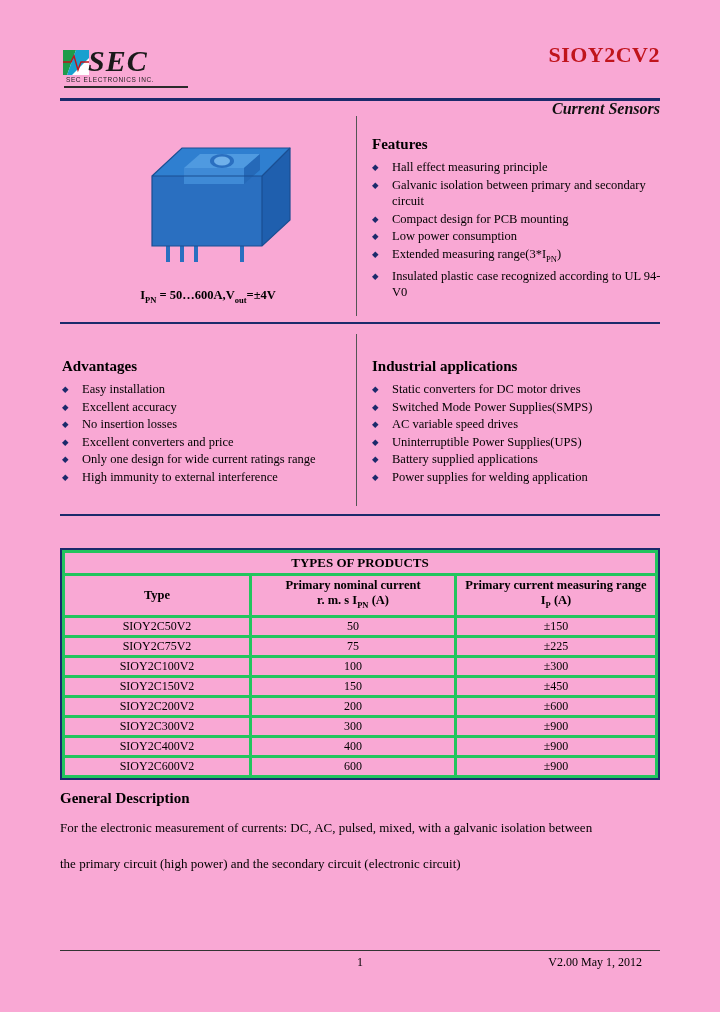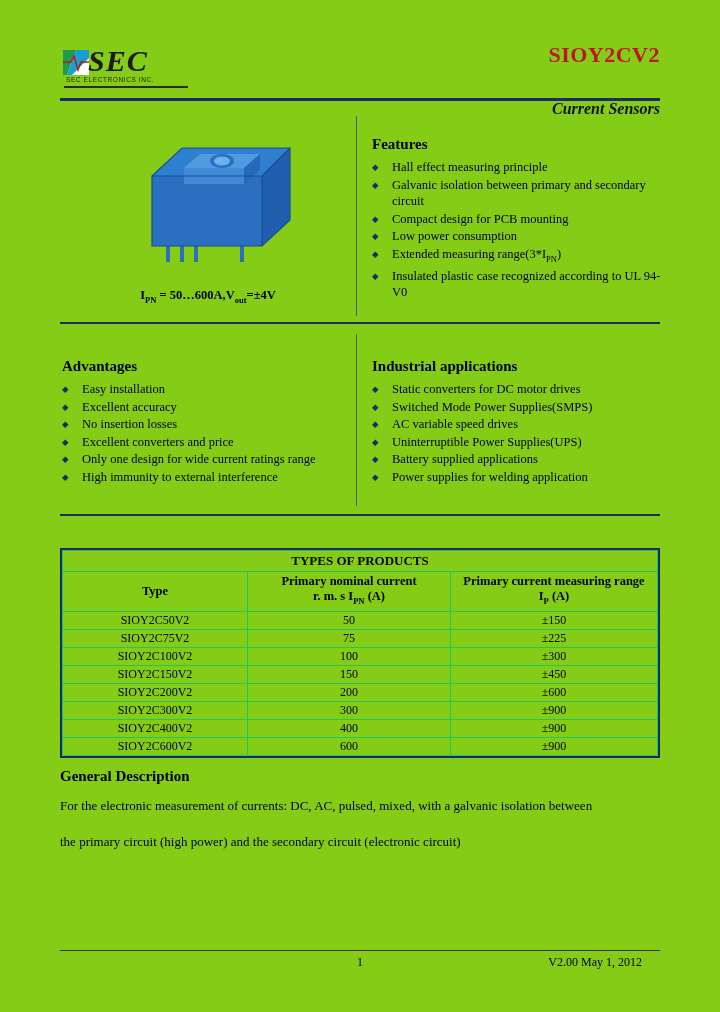--- a/index.html
+++ b/index.html
@@ -19,7 +19,7 @@
     position: absolute;
     left: 0; top: 0;
     width: 720px; height: 1012px;
-    background: #84cc16;
+    background: #f9a8d4;
   }
   .inner {
     position: absolute;

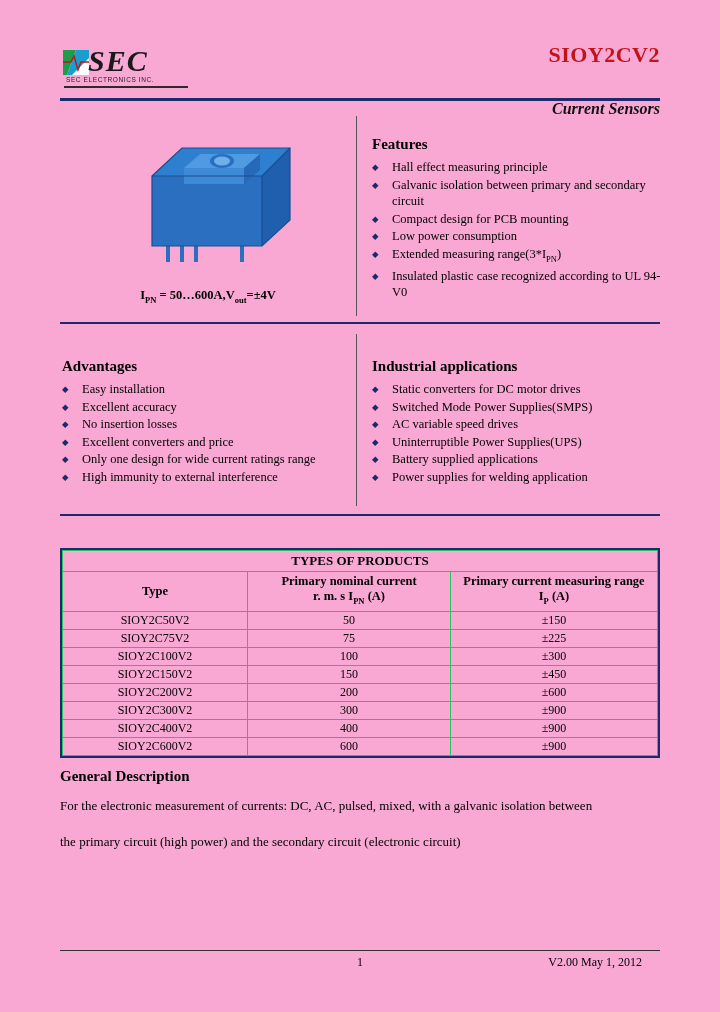--- a/index.html
+++ b/index.html
@@ -226,7 +226,7 @@
     font-size: 12px;
   }
   table.products th, table.products td {
-    border: 1px solid #22c55e;
+    border: 3px solid #22c55e;
     text-align: center;
     padding: 1px 2px;
   }

